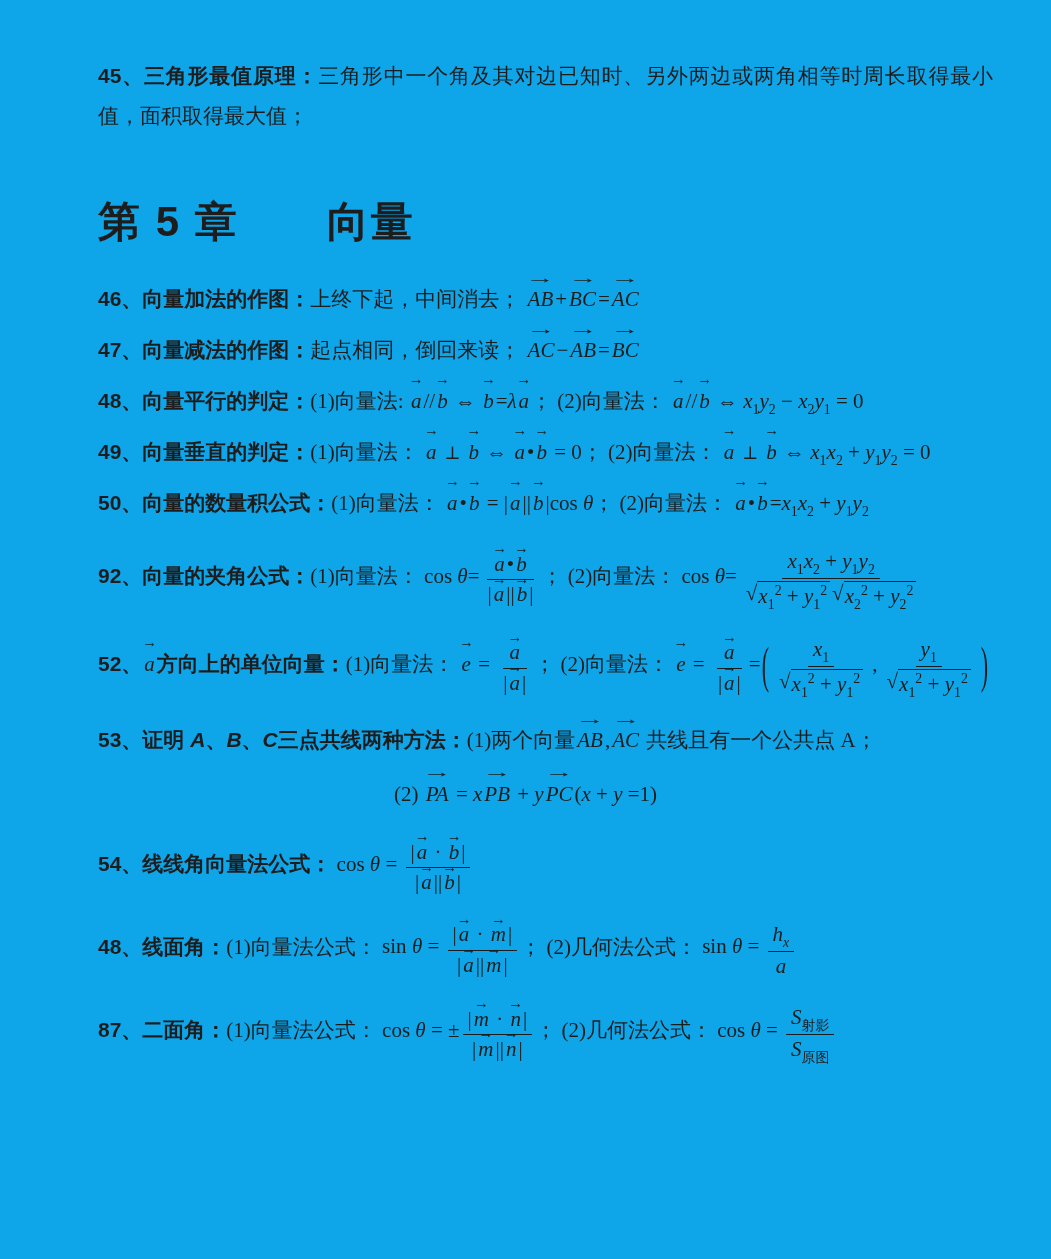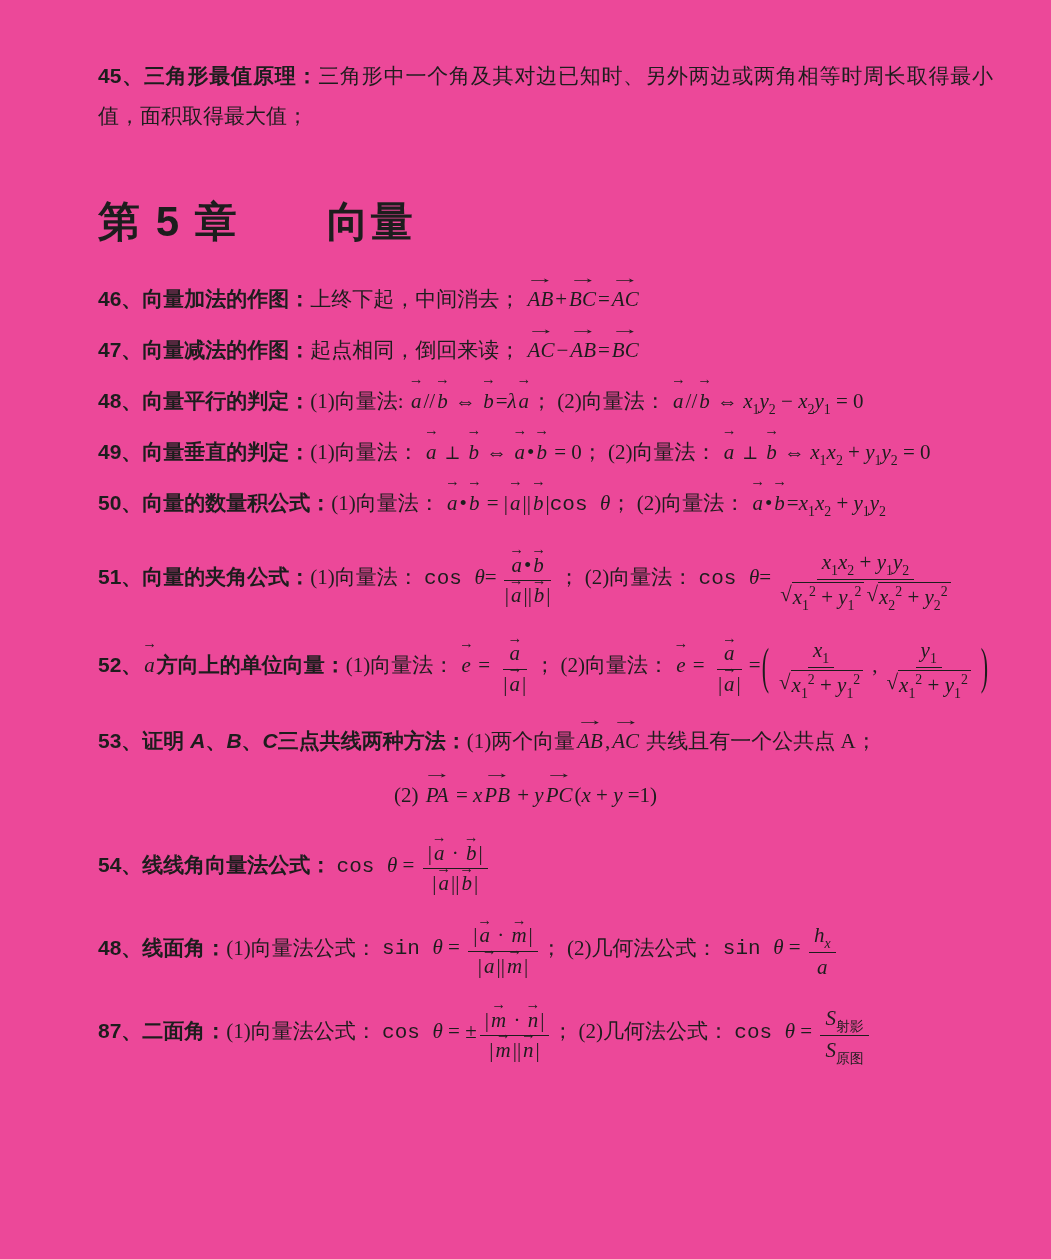--- a/index.html
+++ b/index.html
@@ -4,7 +4,7 @@
 <style>
   html,body{margin:0;padding:0;background:#f6f6f6;}
   body{width:1051px;min-height:1259px;font-family:"Liberation Serif",serif;color:#1d1d1d;}
-  .page{width:1051px;min-height:1259px;background:#ec4899;box-sizing:border-box;
+  .page{width:1051px;min-height:1259px;background:#0ea5e9;box-sizing:border-box;
         padding:46px 58px 42px 98px;overflow:hidden;}
   .block{font-size:21px;line-height:1.9;}
   .item{margin:10px 0;text-align:justify;}

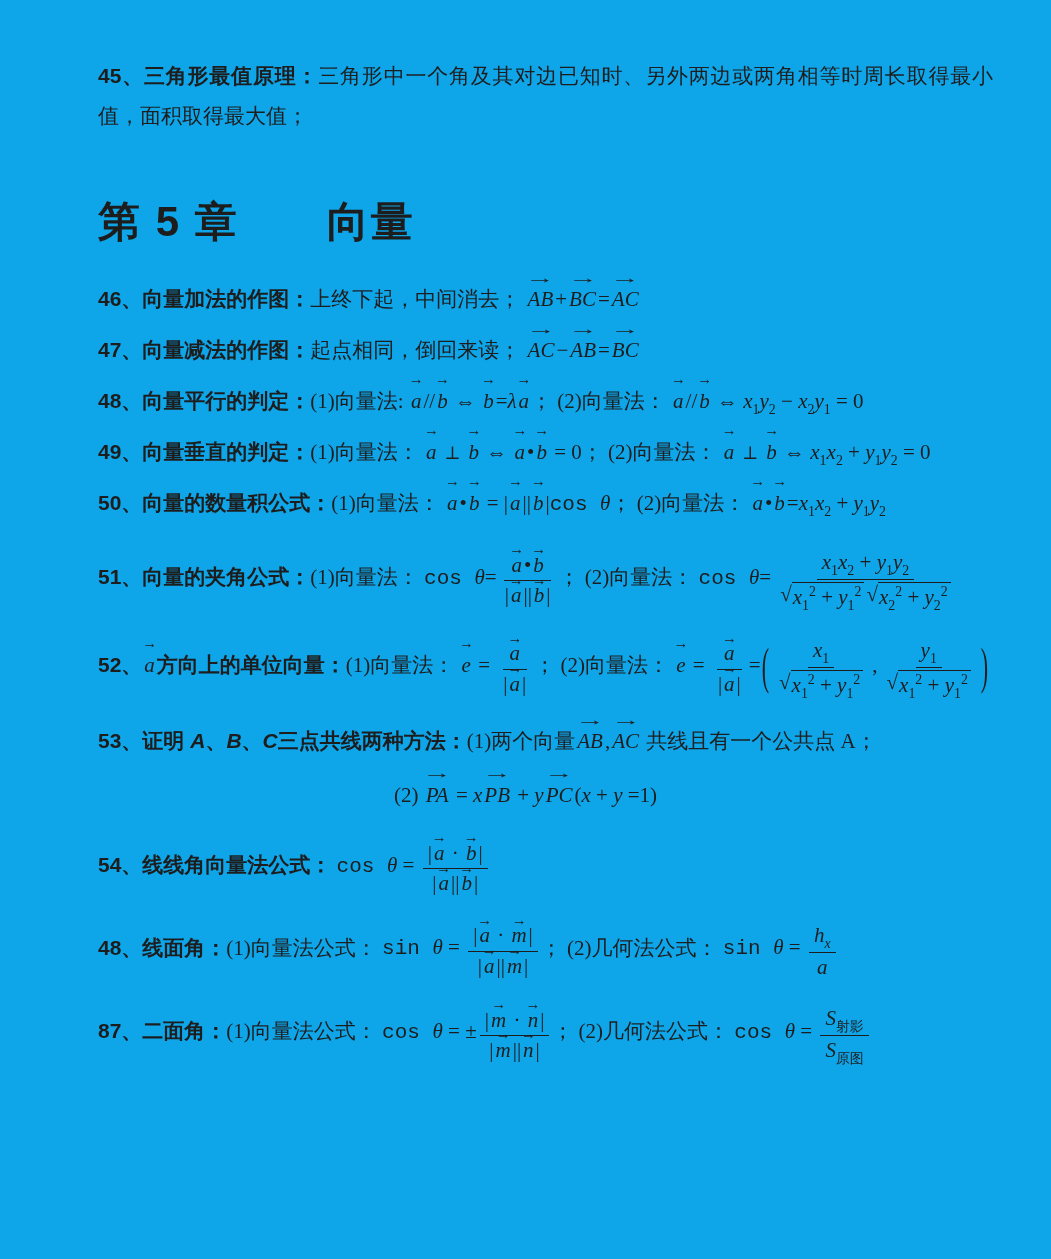--- a/index.html
+++ b/index.html
@@ -18,7 +18,7 @@
   .pm{font-family:"Liberation Serif",serif;white-space:nowrap;}
   
   .mit{font-style:italic;}
-  .mrm{font-style:normal;font-family:Liberation Mono, monospace;}
+  .mrm{font-style:normal;}
   .mch{font-style:normal;}
   .msub{font-size:0.66em;vertical-align:-0.45em;line-height:1;}
   .msup{font-size:0.66em;vertical-align:0.55em;line-height:1;}

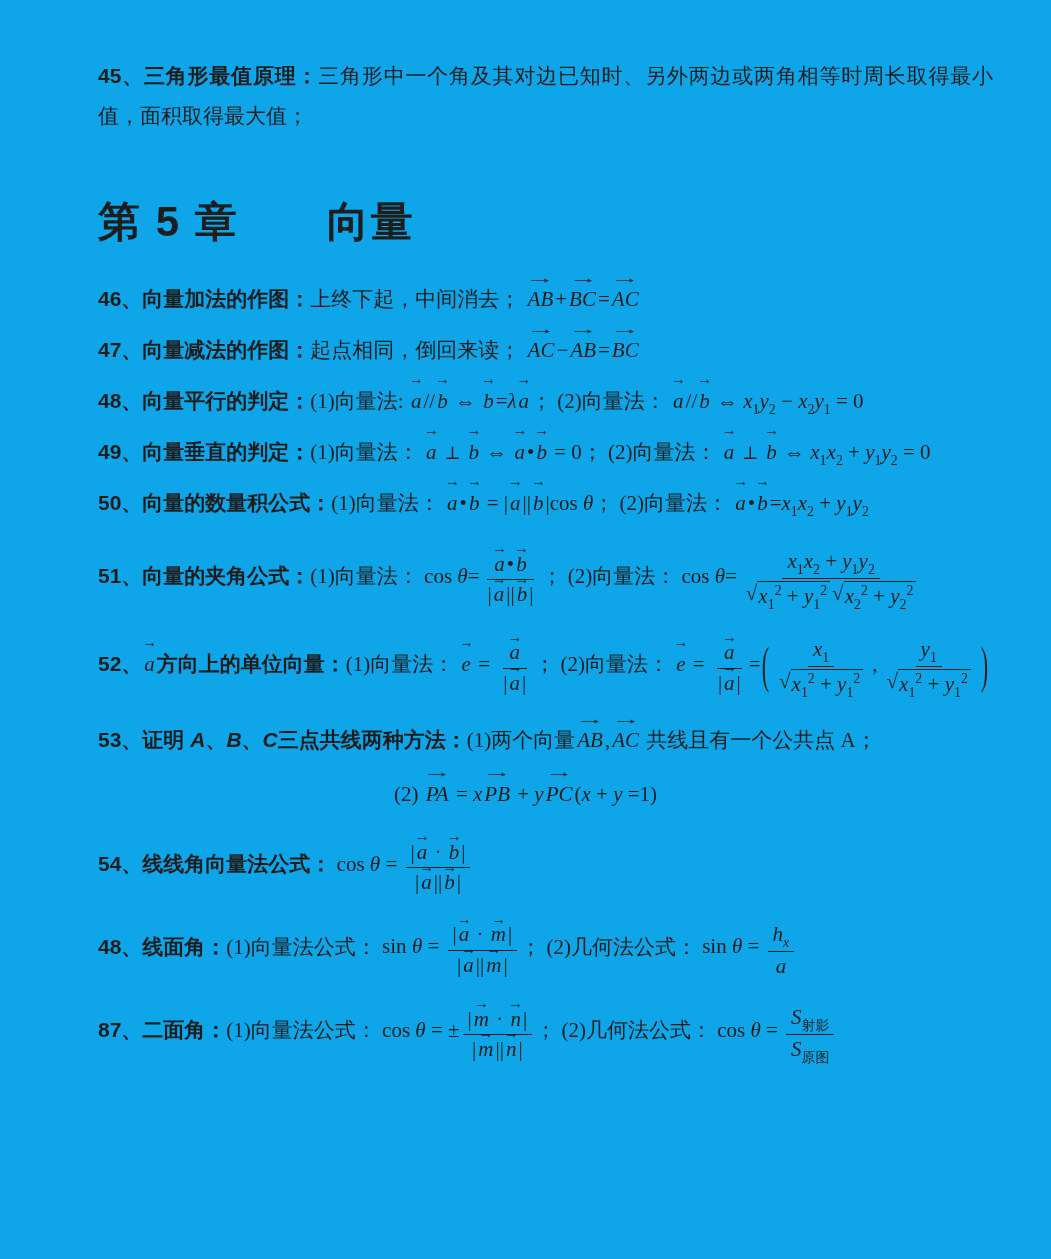--- a/index.html
+++ b/index.html
@@ -48,7 +48,7 @@
       <div class="block item"><span class="pb">48、向量平行的判定：</span><span class="pt">(1)向量法: </span><span class="pm"><span class="mvec"><span class="mvec-arrow">→</span><span class="mvec-body"><span class="mit">a</span></span></span><span class="mch">/</span><span class="mch">/</span><span class="mvec"><span class="mvec-arrow">→</span><span class="mvec-body"><span class="mit">b</span></span></span><span class="mch"> </span><span class="mch">⇔</span><span class="mch"> </span><span class="mvec"><span class="mvec-arrow">→</span><span class="mvec-body"><span class="mit">b</span></span></span><span class="mch">=</span><span class="mit">λ</span><span class="mvec"><span class="mvec-arrow">→</span><span class="mvec-body"><span class="mit">a</span></span></span></span><span class="pt">； (2)向量法： </span><span class="pm"><span class="mvec"><span class="mvec-arrow">→</span><span class="mvec-body"><span class="mit">a</span></span></span><span class="mch">/</span><span class="mch">/</span><span class="mvec"><span class="mvec-arrow">→</span><span class="mvec-body"><span class="mit">b</span></span></span><span class="mch"> </span><span class="mch">⇔</span><span class="mch"> </span><span class="mit">x</span><span class="msub"><span class="mch">1</span></span><span class="mit">y</span><span class="msub"><span class="mch">2</span></span><span class="mch"> </span><span class="mch">−</span><span class="mch"> </span><span class="mit">x</span><span class="msub"><span class="mch">2</span></span><span class="mit">y</span><span class="msub"><span class="mch">1</span></span><span class="mch"> </span><span class="mch">=</span><span class="mch"> </span><span class="mch">0</span></span></div>
       <div class="block item"><span class="pb">49、向量垂直的判定：</span><span class="pt">(1)向量法： </span><span class="pm"><span class="mvec"><span class="mvec-arrow">→</span><span class="mvec-body"><span class="mit">a</span></span></span><span class="mch"> </span><span class="mch">⊥</span><span class="mch"> </span><span class="mvec"><span class="mvec-arrow">→</span><span class="mvec-body"><span class="mit">b</span></span></span><span class="mch"> </span><span class="mch">⇔</span><span class="mch"> </span><span class="mvec"><span class="mvec-arrow">→</span><span class="mvec-body"><span class="mit">a</span></span></span><span class="mch">•</span><span class="mvec"><span class="mvec-arrow">→</span><span class="mvec-body"><span class="mit">b</span></span></span><span class="mch"> </span><span class="mch">=</span><span class="mch"> </span><span class="mch">0</span></span><span class="pt">； (2)向量法： </span><span class="pm"><span class="mvec"><span class="mvec-arrow">→</span><span class="mvec-body"><span class="mit">a</span></span></span><span class="mch"> </span><span class="mch">⊥</span><span class="mch"> </span><span class="mvec"><span class="mvec-arrow">→</span><span class="mvec-body"><span class="mit">b</span></span></span><span class="mch"> </span><span class="mch">⇔</span><span class="mch"> </span><span class="mit">x</span><span class="msub"><span class="mch">1</span></span><span class="mit">x</span><span class="msub"><span class="mch">2</span></span><span class="mch"> </span><span class="mch">+</span><span class="mch"> </span><span class="mit">y</span><span class="msub"><span class="mch">1</span></span><span class="mit">y</span><span class="msub"><span class="mch">2</span></span><span class="mch"> </span><span class="mch">=</span><span class="mch"> </span><span class="mch">0</span></span></div>
       <div class="block item"><span class="pb">50、向量的数量积公式：</span><span class="pt">(1)向量法： </span><span class="pm"><span class="mvec"><span class="mvec-arrow">→</span><span class="mvec-body"><span class="mit">a</span></span></span><span class="mch">•</span><span class="mvec"><span class="mvec-arrow">→</span><span class="mvec-body"><span class="mit">b</span></span></span><span class="mch"> </span><span class="mch">=</span><span class="mch"> </span><span class="mch">|</span><span class="mvec"><span class="mvec-arrow">→</span><span class="mvec-body"><span class="mit">a</span></span></span><span class="mch">|</span><span class="mch">|</span><span class="mvec"><span class="mvec-arrow">→</span><span class="mvec-body"><span class="mit">b</span></span></span><span class="mch">|</span><span class="mrm">cos </span><span class="mch"> </span><span class="mit">θ</span></span><span class="pt">； (2)向量法： </span><span class="pm"><span class="mvec"><span class="mvec-arrow">→</span><span class="mvec-body"><span class="mit">a</span></span></span><span class="mch">•</span><span class="mvec"><span class="mvec-arrow">→</span><span class="mvec-body"><span class="mit">b</span></span></span><span class="mch">=</span><span class="mit">x</span><span class="msub"><span class="mch">1</span></span><span class="mit">x</span><span class="msub"><span class="mch">2</span></span><span class="mch"> </span><span class="mch">+</span><span class="mch"> </span><span class="mit">y</span><span class="msub"><span class="mch">1</span></span><span class="mit">y</span><span class="msub"><span class="mch">2</span></span></span></div>
-      <div class="block item-lg"><span class="pb">51、向量的夹角公式：</span><span class="pt">(1)向量法： </span><span class="pm"><span class="mrm">cos </span><span class="mch"> </span><span class="mit">θ</span><span class="mch">=</span><span class="mfrac">
+      <div class="block item-lg"><span class="pb">92、向量的夹角公式：</span><span class="pt">(1)向量法： </span><span class="pm"><span class="mrm">cos </span><span class="mch"> </span><span class="mit">θ</span><span class="mch">=</span><span class="mfrac">
             <span class="mnum"><span class="mvec"><span class="mvec-arrow">→</span><span class="mvec-body"><span class="mit">a</span></span></span><span class="mch">•</span><span class="mvec"><span class="mvec-arrow">→</span><span class="mvec-body"><span class="mit">b</span></span></span></span>
             <span class="mden"><span class="mch">|</span><span class="mvec"><span class="mvec-arrow">→</span><span class="mvec-body"><span class="mit">a</span></span></span><span class="mch">|</span><span class="mch">|</span><span class="mvec"><span class="mvec-arrow">→</span><span class="mvec-body"><span class="mit">b</span></span></span><span class="mch">|</span></span>
           </span></span><span class="pt">； (2)向量法： </span><span class="pm"><span class="mrm">cos </span><span class="mch"> </span><span class="mit">θ</span><span class="mch">=</span><span class="mfrac">

